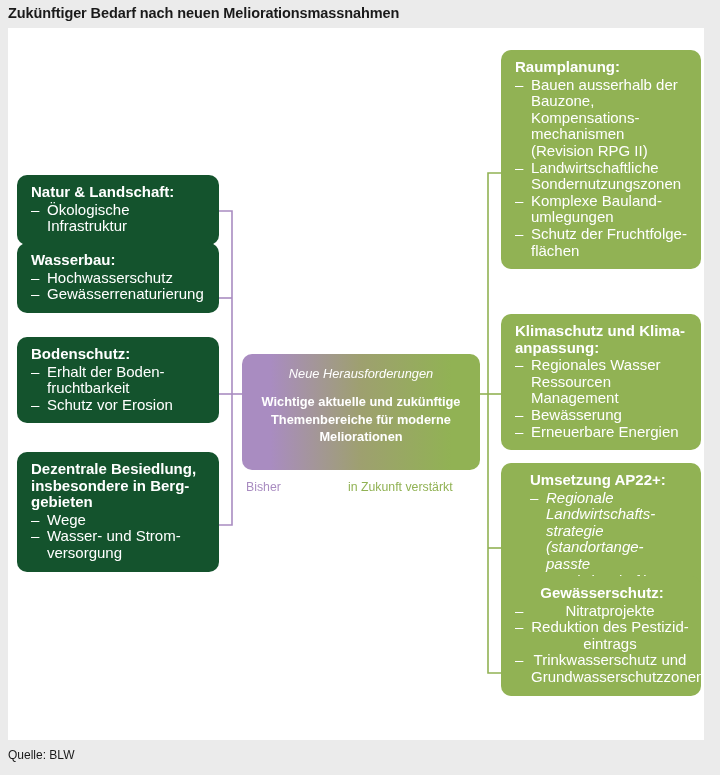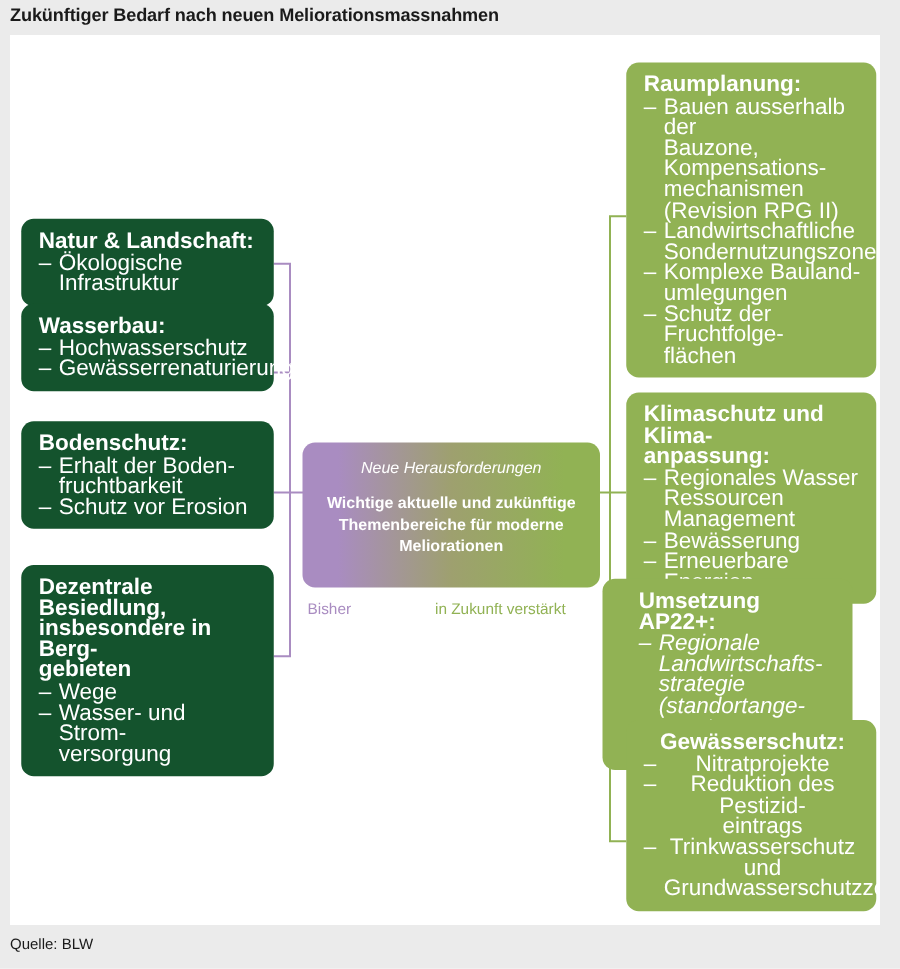--- a/index.html
+++ b/index.html
@@ -59,7 +59,7 @@
     box-sizing: border-box;
     padding: 9px 12px 10px 14px;
     color: #ffffff;
-    font-size: 18px;
+    font-size: 15px;
     line-height: 16.6px;
   }
   .node.purple { background: #14532d; }

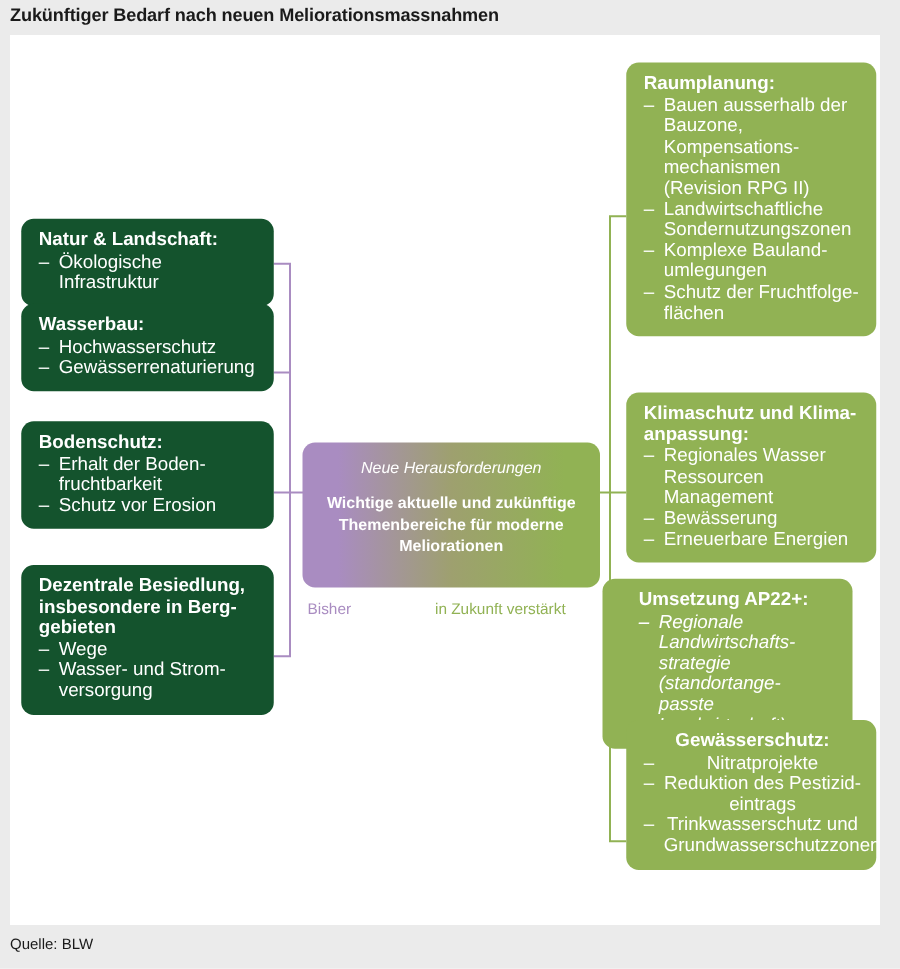--- a/index.html
+++ b/index.html
@@ -227,7 +227,7 @@
       </ul>
     </div>
 
-    <div class="node green" style="left:474px; top:435px; width:200px;padding-left:29px;">
+    <div class="node green" style="left:493px; top:435px; width:200px;padding-left:29px;">
       <span class="hd">Umsetzung AP22+:</span>
       <ul>
         <li style="white-space: pre-line; font-style: italic;">Regionale Landwirtschafts-

